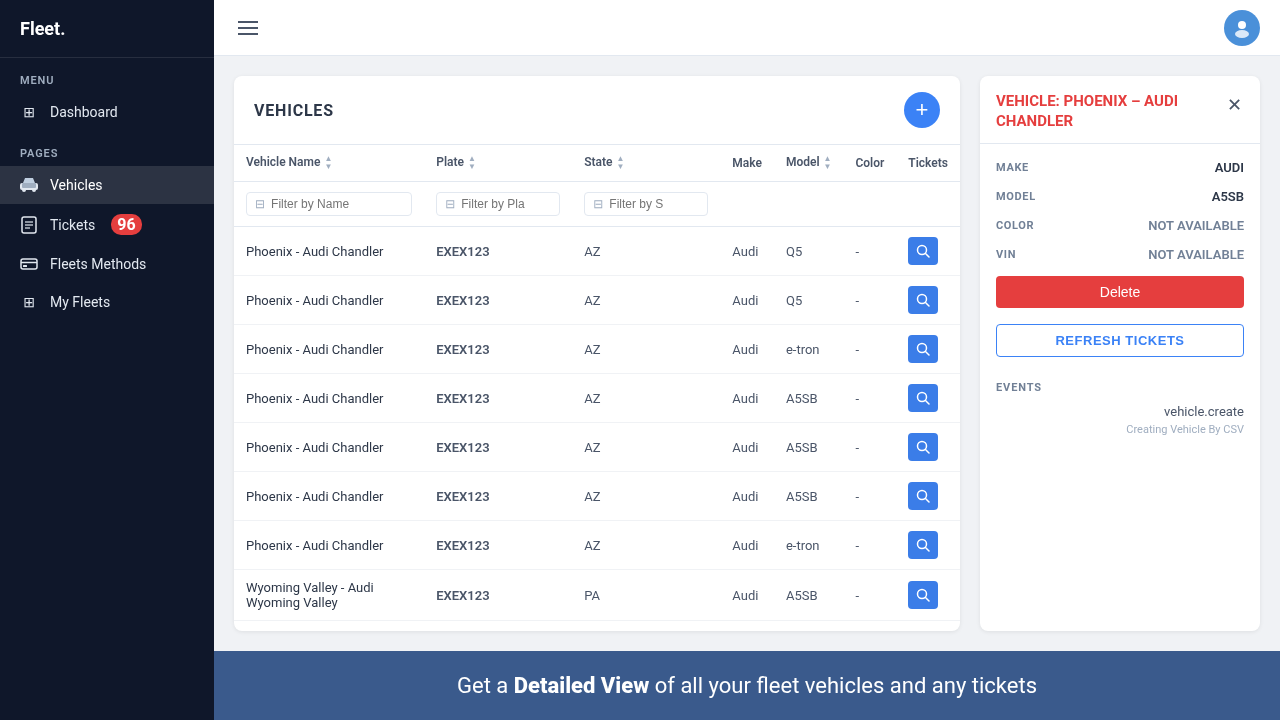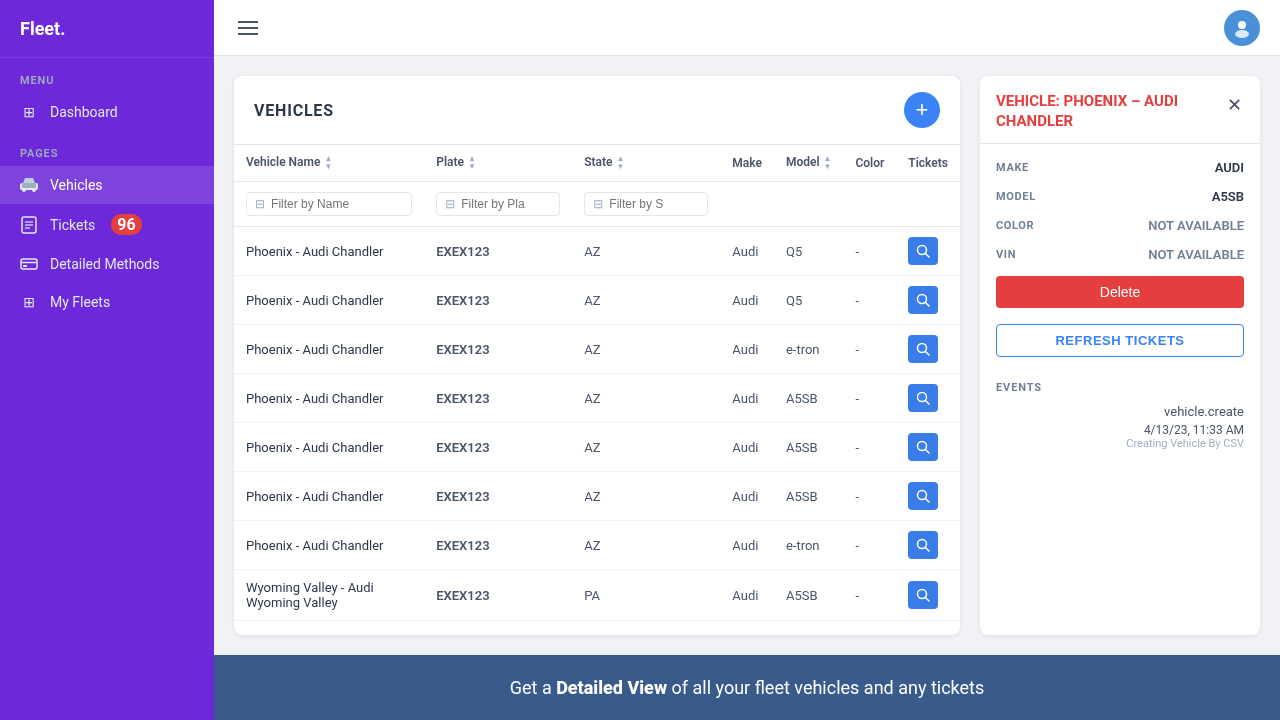--- a/index.html
+++ b/index.html
@@ -8,7 +8,7 @@
     .app-wrapper { display: flex; flex: 1; overflow: hidden; }
 
     
-    .sidebar { width: 214px; background: #6d28d9; color: #fff; display: flex; flex-direction: column; flex-shrink: 0; }
+    .sidebar { width: 214px; background: #0f172a; color: #fff; display: flex; flex-direction: column; flex-shrink: 0; }
     .sidebar-logo { padding: 18px 20px; font-size: 18px; font-weight: 700; color: #fff; border-bottom: 1px solid rgba(255,255,255,0.1); }
     .sidebar-section-label { padding: 16px 20px 6px; font-size: 11px; font-weight: 600; color: #a0aec0; letter-spacing: 0.08em; }
     .sidebar-item { display: flex; align-items: center; gap: 12px; padding: 10px 20px; cursor: pointer; font-size: 14px; color: #e2e8f0; border-radius: 0; transition: background 0.15s; }

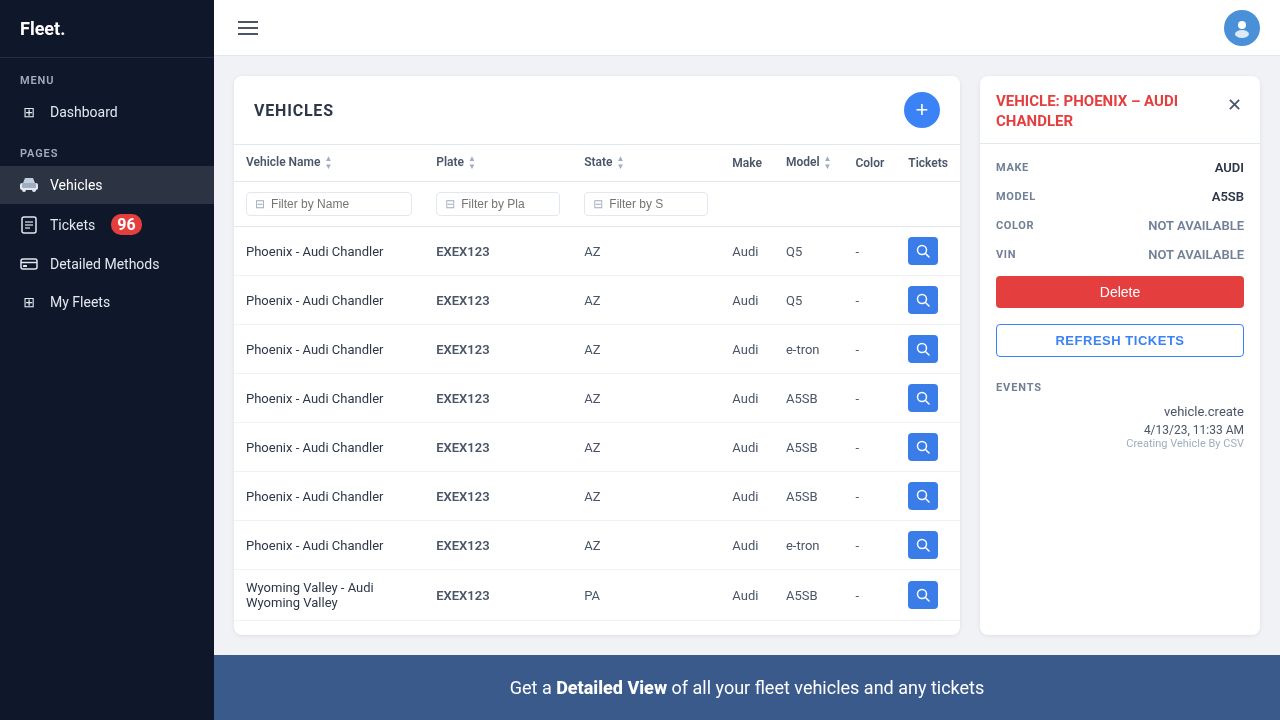--- a/index.html
+++ b/index.html
@@ -117,7 +117,7 @@
             <rect x="3" y="8" width="4" height="2" rx="0.5" fill="#e2e8f0"></rect>
           </svg>
       </span>
-      <span>Detailed Methods</span>
+      <span>Fleets Methods</span>
     </div>
     <div class="sidebar-item">
       <span class="item-icon">⊞</span>

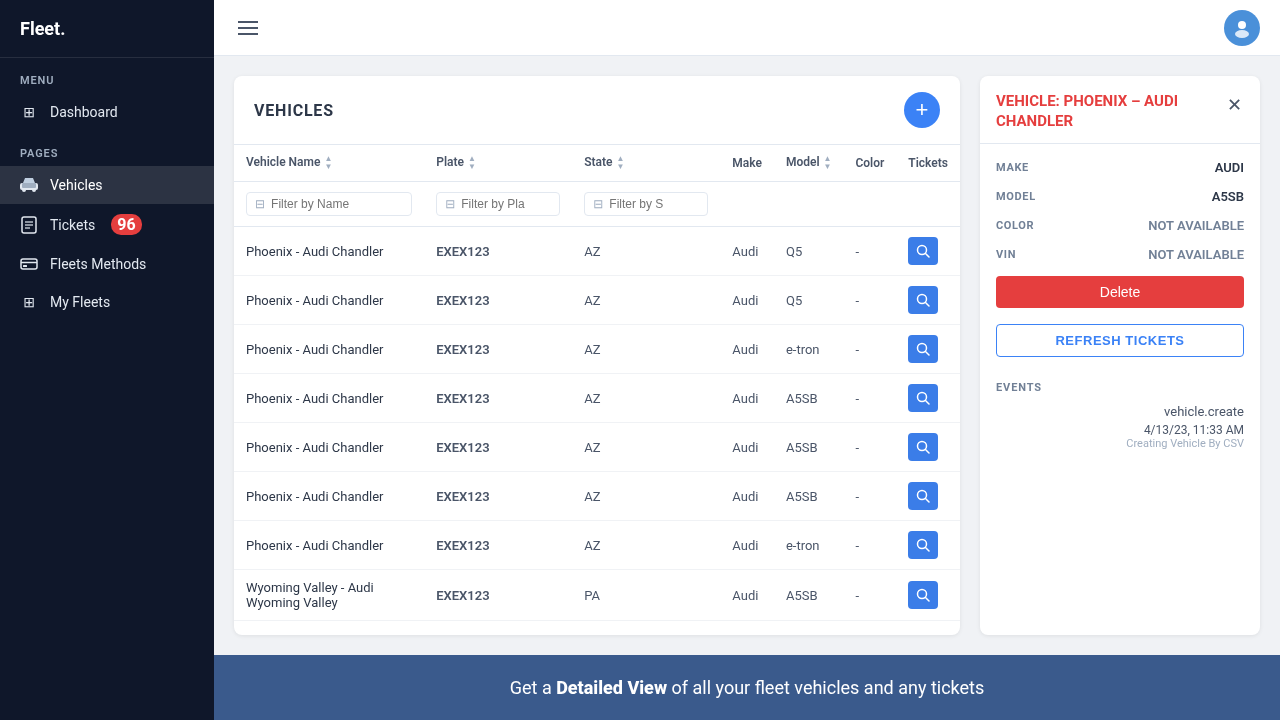--- a/index.html
+++ b/index.html
@@ -363,7 +363,6 @@
             <div class="events-label">EVENTS</div>
             <div class="event-entry">
               <div class="event-name">vehicle.create</div>
-              <div class="event-date">4/13/23, 11:33 AM</div>
               <div class="event-desc">Creating Vehicle By CSV</div>
             </div>
           </div>

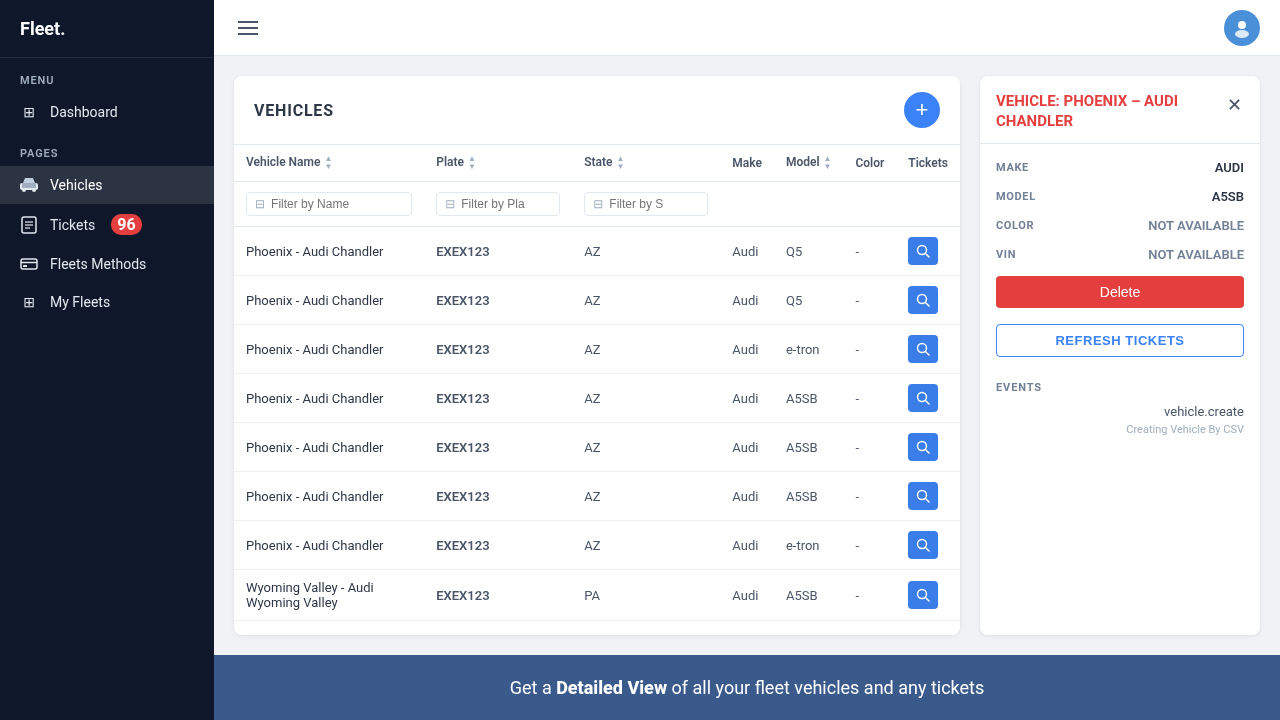--- a/index.html
+++ b/index.html
@@ -69,7 +69,7 @@
     .event-desc { font-size: 11px; color: #a0aec0; }
 
     
-    .bottom-banner { background: #3a5a8c; color: #fff; text-align: center; padding: 22px; font-size: 18px; flex-shrink: 0; }
+    .bottom-banner { background: #3a5a8c; color: #fff; text-align: center; padding: 22px; font-size: 22px; flex-shrink: 0; }
     .bottom-banner strong { font-weight: 800; }
   </style>
 </head>

